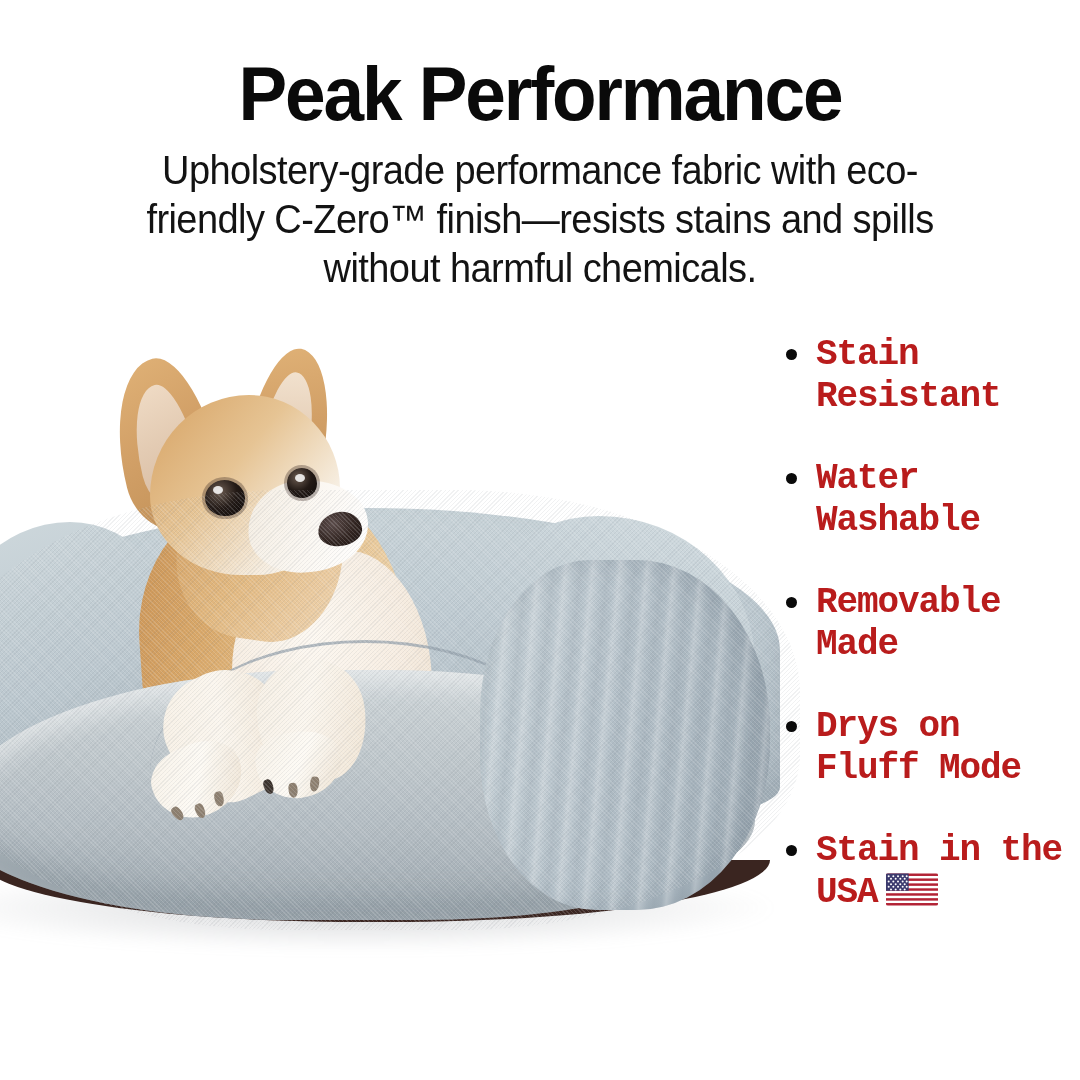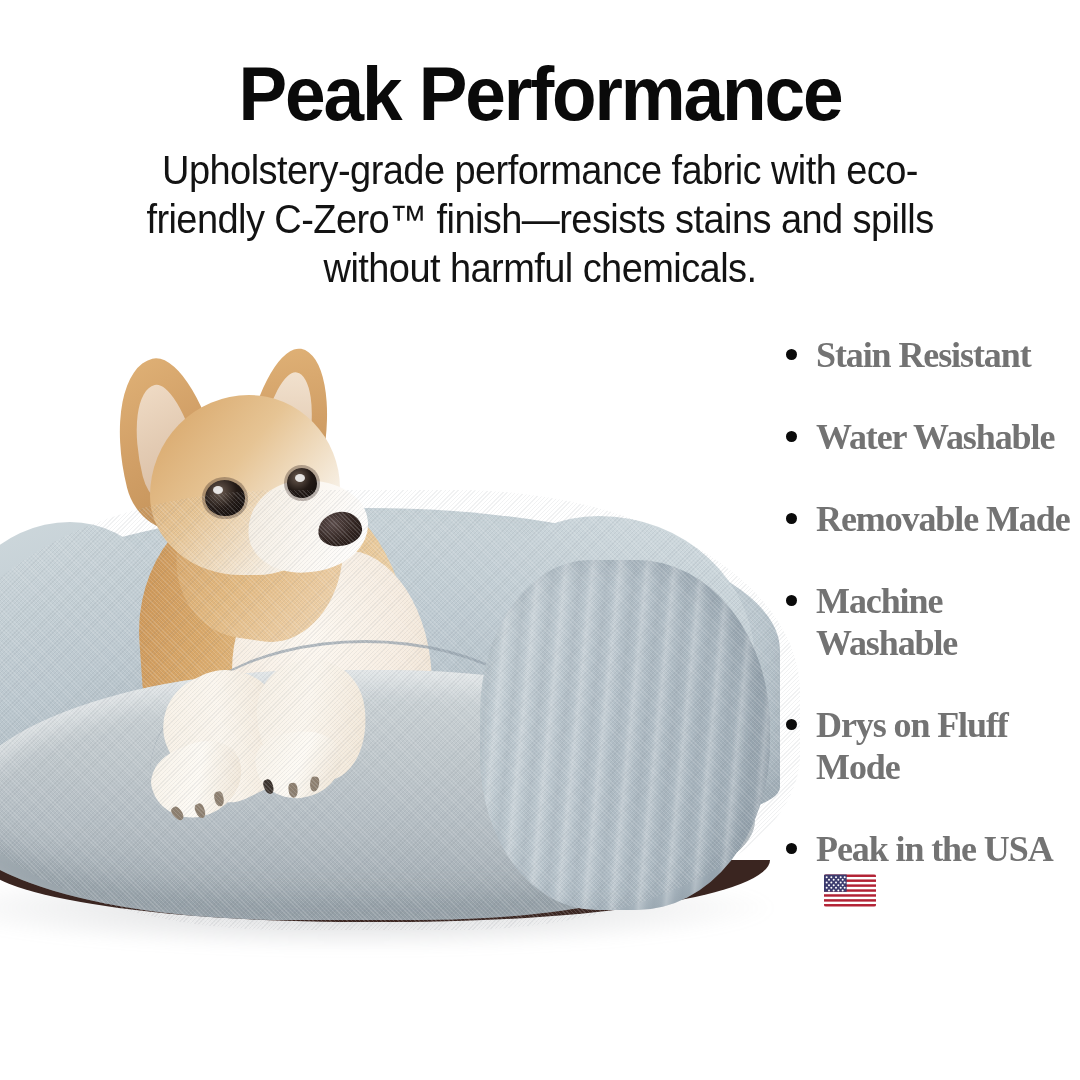--- a/index.html
+++ b/index.html
@@ -61,12 +61,12 @@
     position: relative;
     padding-left: 38px;
     margin-bottom: 40px;
-    font-family: Liberation Serif, serif;
+    font-family: Liberation Mono, monospace;
     font-weight: 700;
     font-size: 36px;
     line-height: 42px;
     letter-spacing: -1.1px;
-    color: #737373;
+    color: #b91c1c;
   }
   .feature:last-child { margin-bottom: 0; }
   .feature .dot {

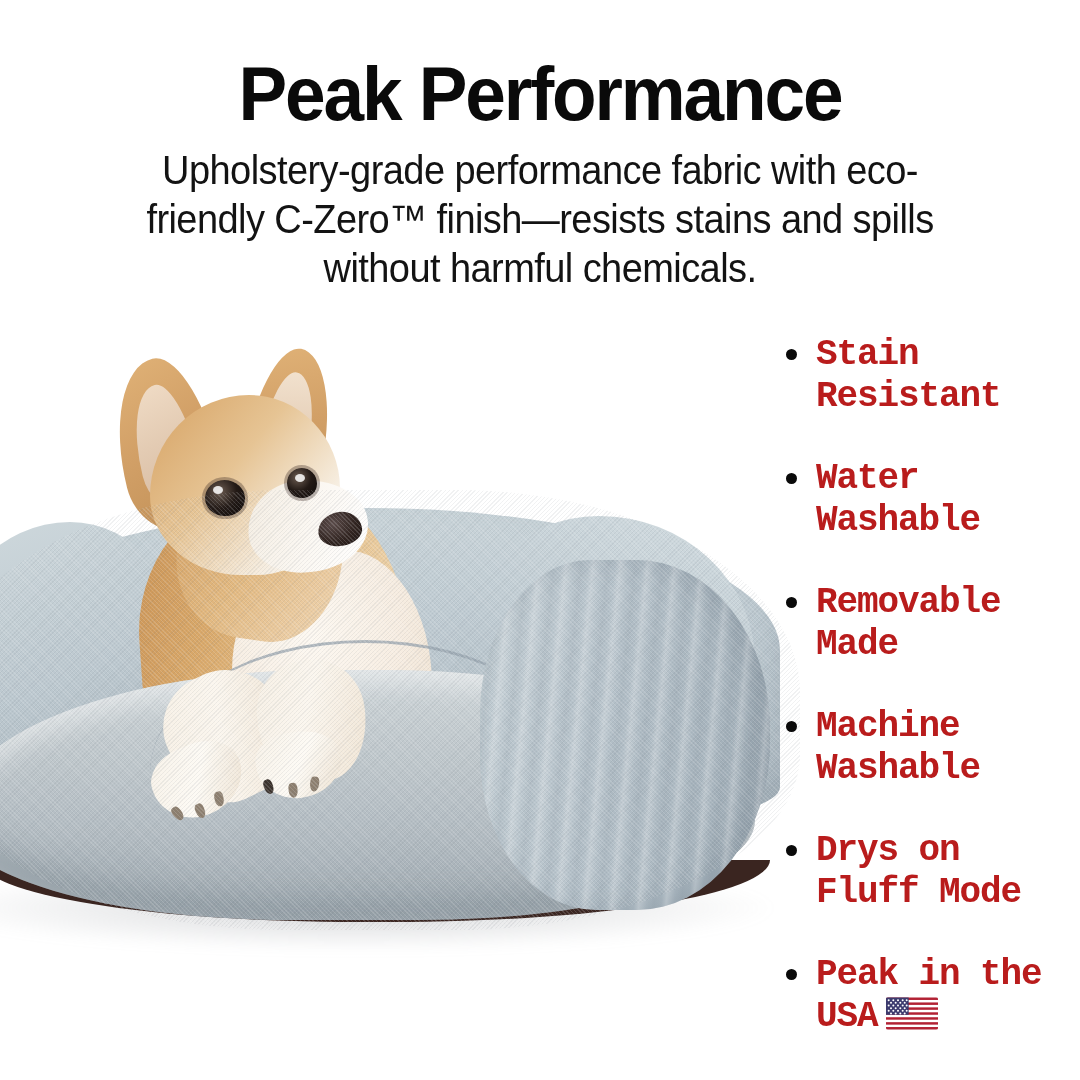--- a/index.html
+++ b/index.html
@@ -459,10 +459,6 @@
       <span>Removable Made</span>
     </div>
 
-    <div class="feature">
-      <span class="dot"></span>
-      <span>Machine Washable</span>
-    </div>
 
     <div class="feature">
       <span class="dot"></span>

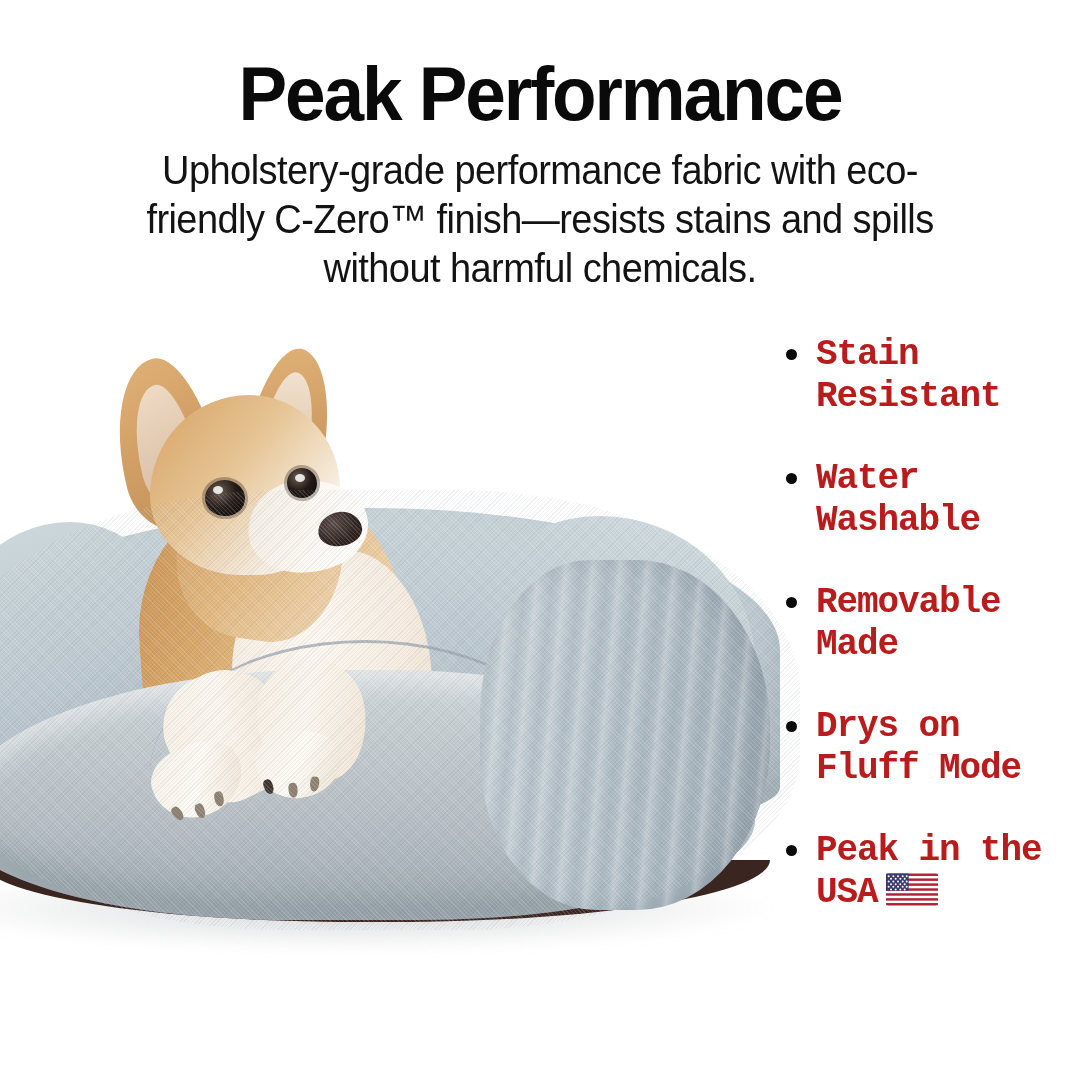--- a/index.html
+++ b/index.html
@@ -467,7 +467,7 @@
 
     <div class="feature">
       <span class="dot"></span>
-      <span>Peak in the</span>
+      <span>Stain in the</span>
       <span>USA</span><span class="flag">
         <svg viewBox="0 0 78 48" width="52" height="33" aria-hidden="true">
           <rect x="0" y="0" width="78" height="48" fill="#ffffff"></rect>

